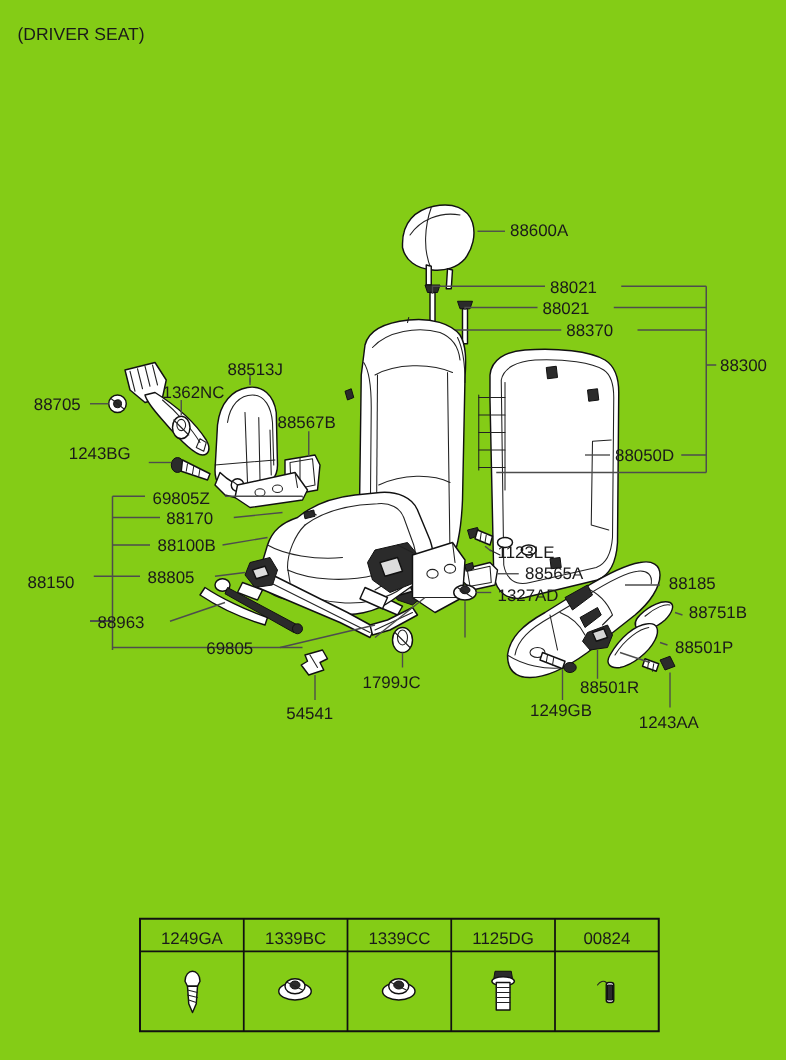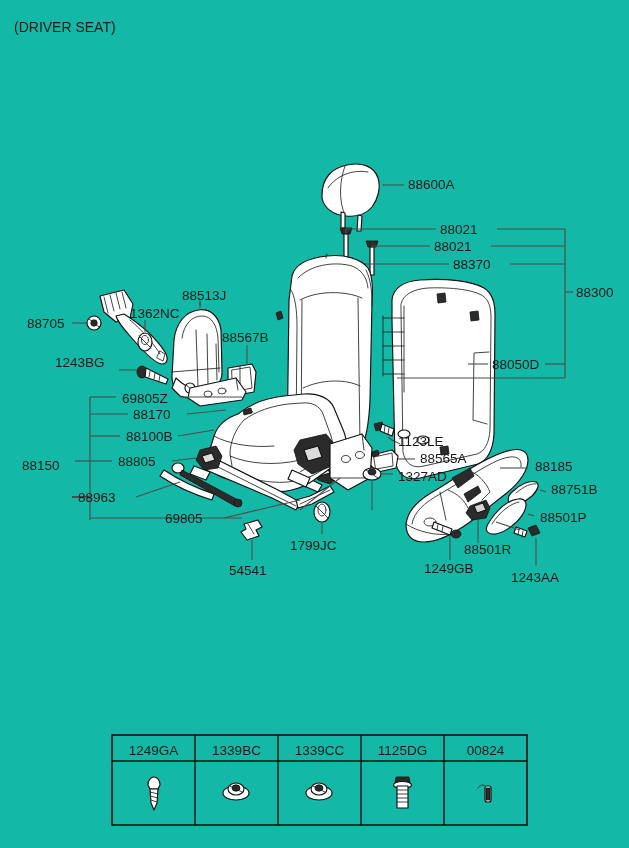--- a/index.html
+++ b/index.html
@@ -11,7 +11,7 @@
     position: relative;
     width: 629px;
     height: 848px;
-    background: #14b8a6;
+    background: #84cc16;
     font-family: "Liberation Sans", sans-serif;
     overflow: hidden;
   }

